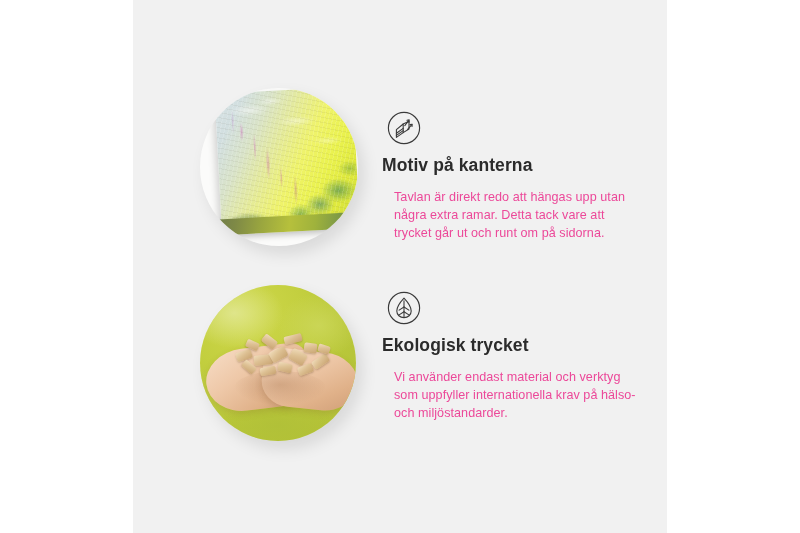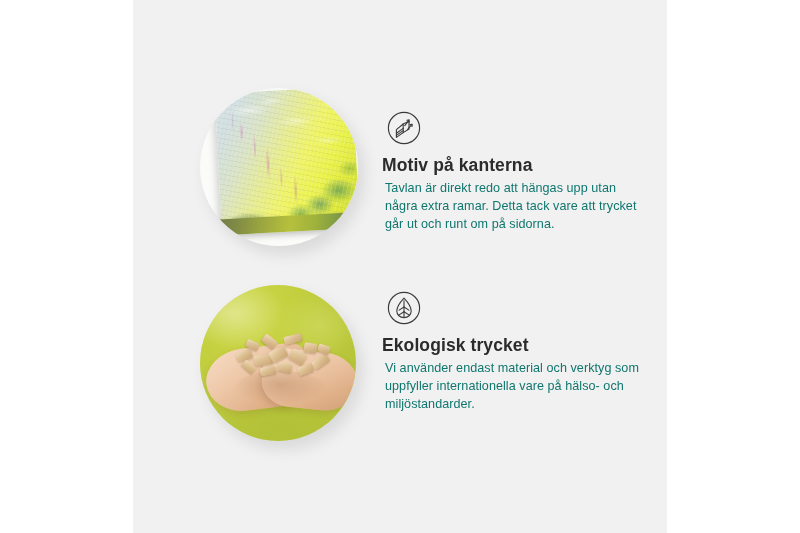--- a/index.html
+++ b/index.html
@@ -204,10 +204,10 @@
     line-height: 1.25;
   }
   .feature-body {
-    margin: 3px;
+    margin: 12px;
     font-size: 12.6px;
     font-weight: 400;
-    color: #0f766e;
+    color: #ec4899;
     line-height: 1.42;
     letter-spacing: 0.05px;
   }

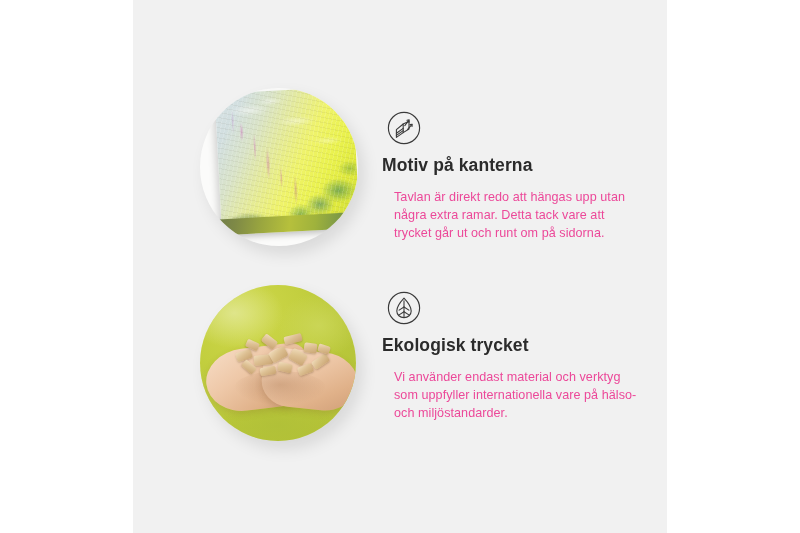--- a/index.html
+++ b/index.html
@@ -293,7 +293,7 @@
 
     <div class="text-col text-2">
       <h2 class="feature-title">Ekologisk trycket</h2>
-      <p class="feature-body">Vi använder endast material och verktyg som uppfyller internationella vare på hälso- och miljöstandarder.</p>
+      <p class="feature-body">Vi använder endast material och verktyg som uppfyller internationella krav på hälso- och miljöstandarder.</p>
     </div>
   </div>
 

